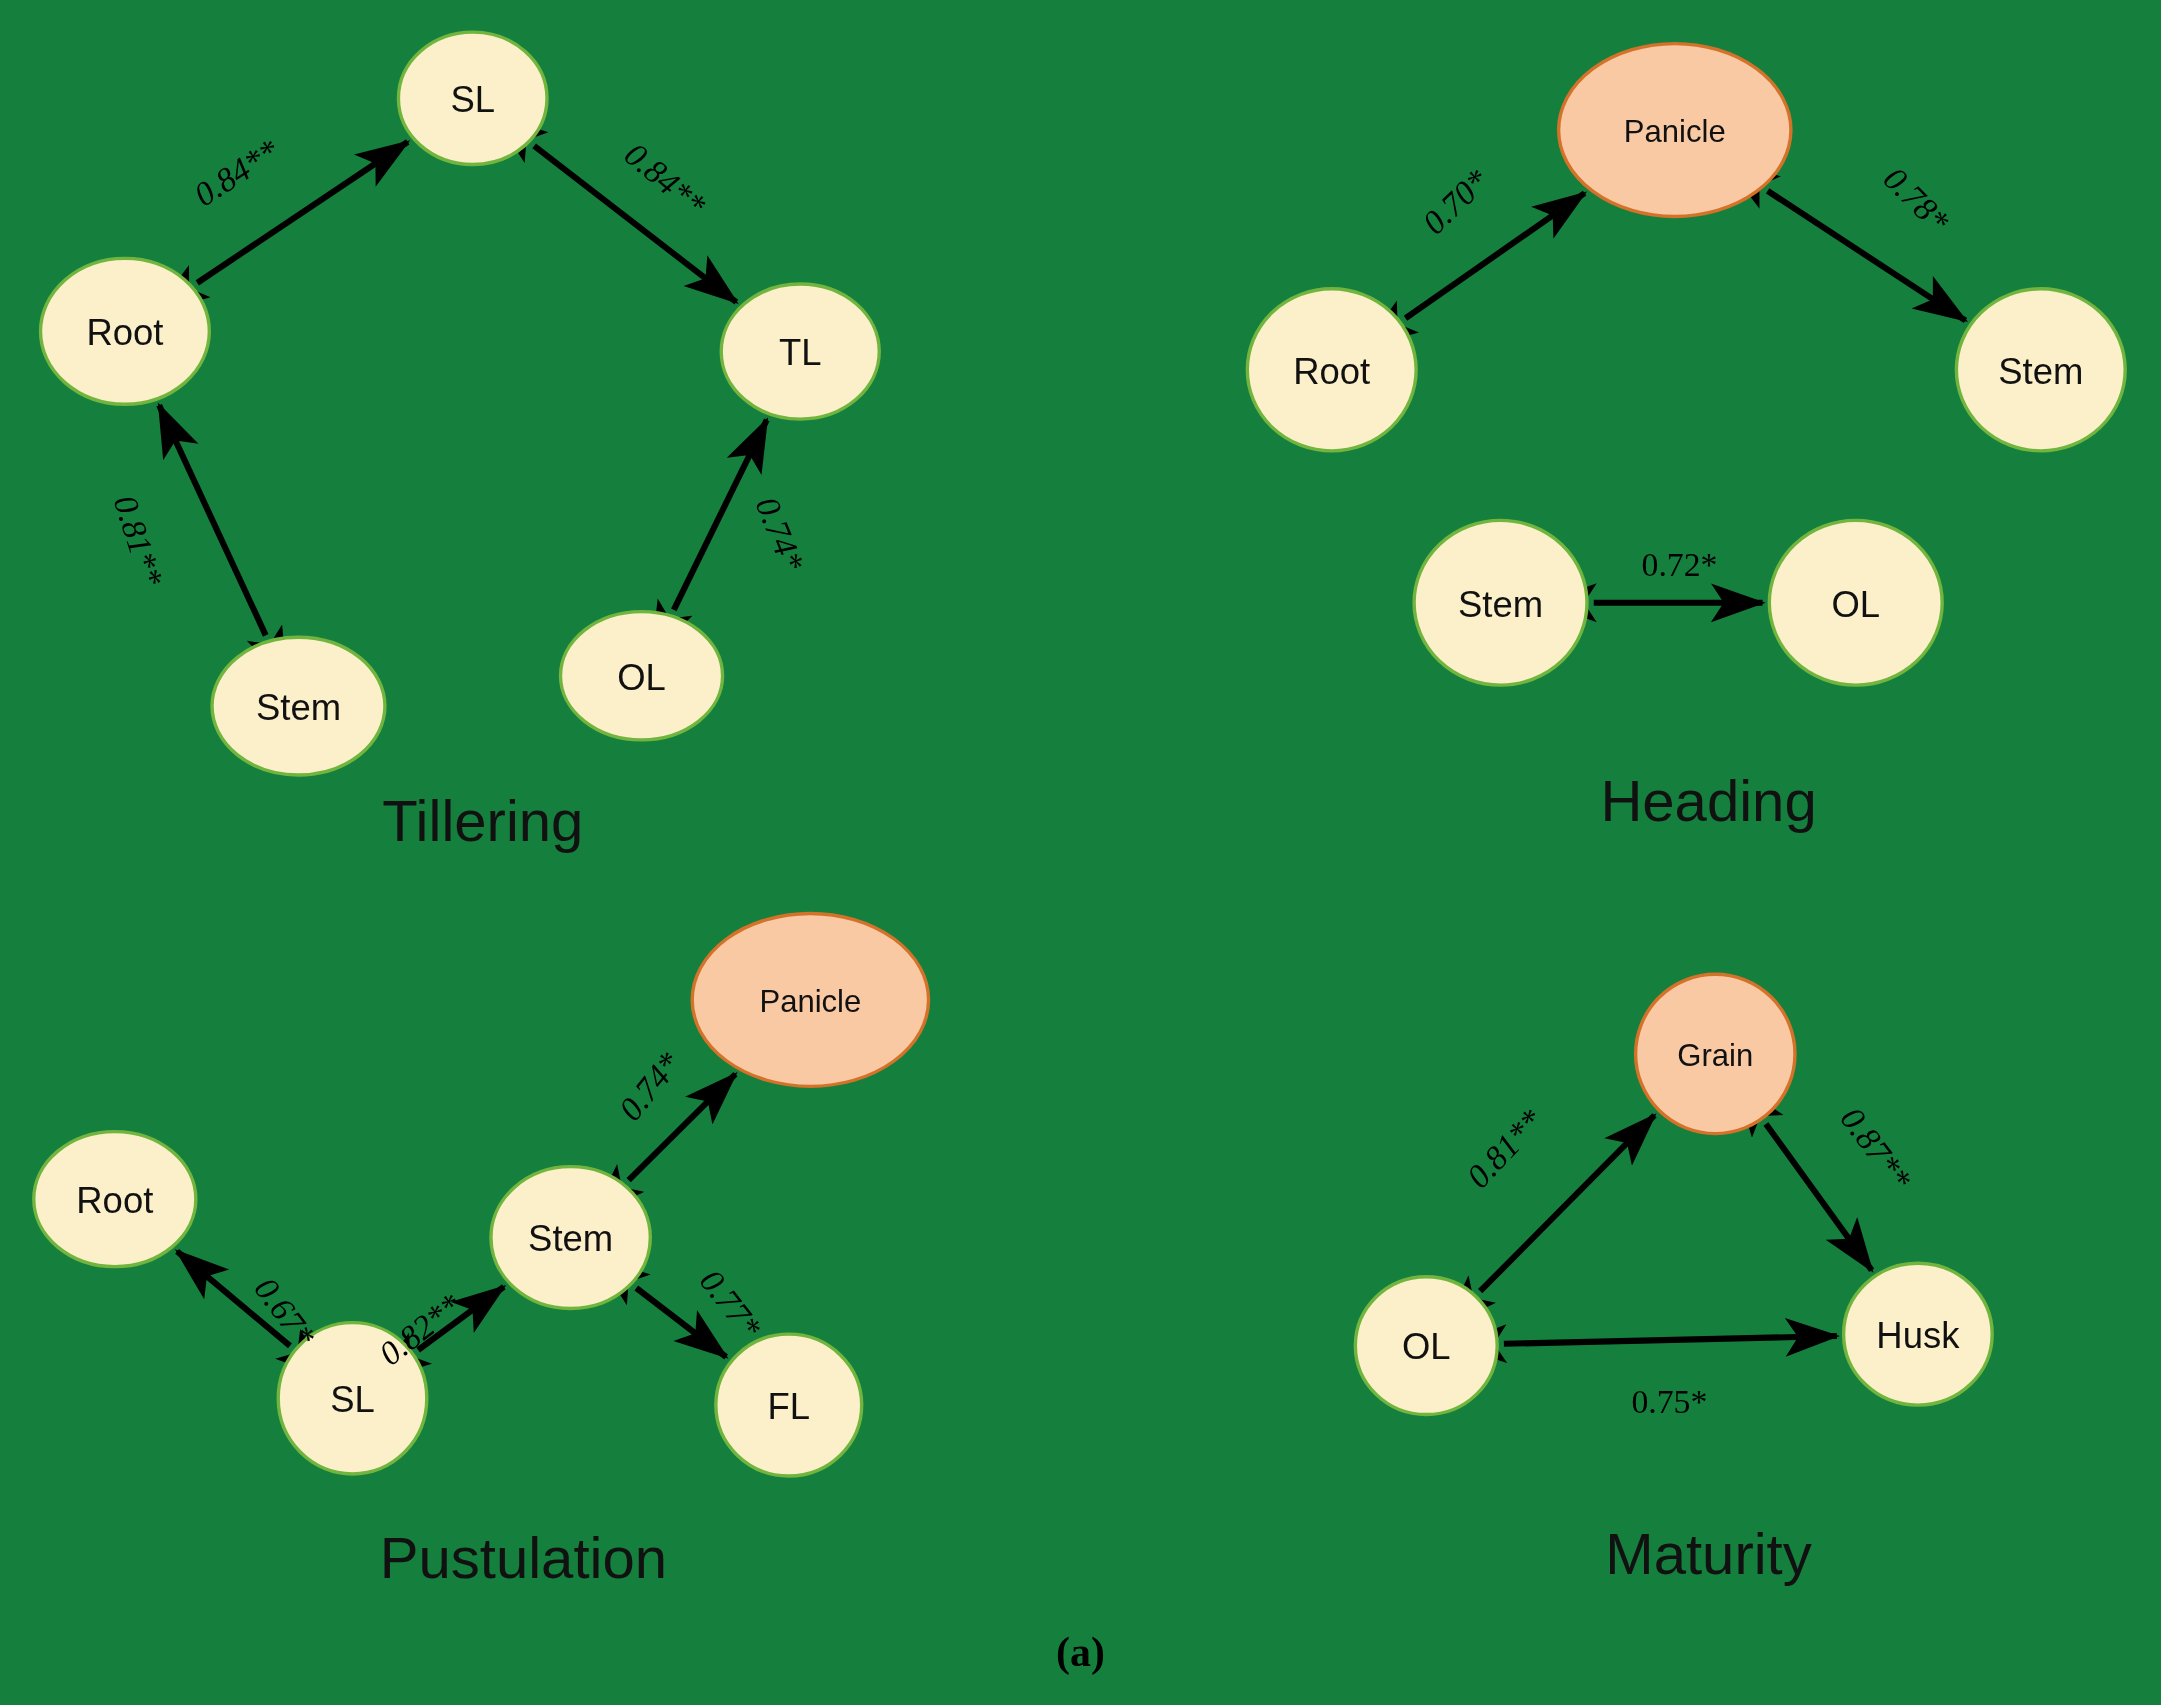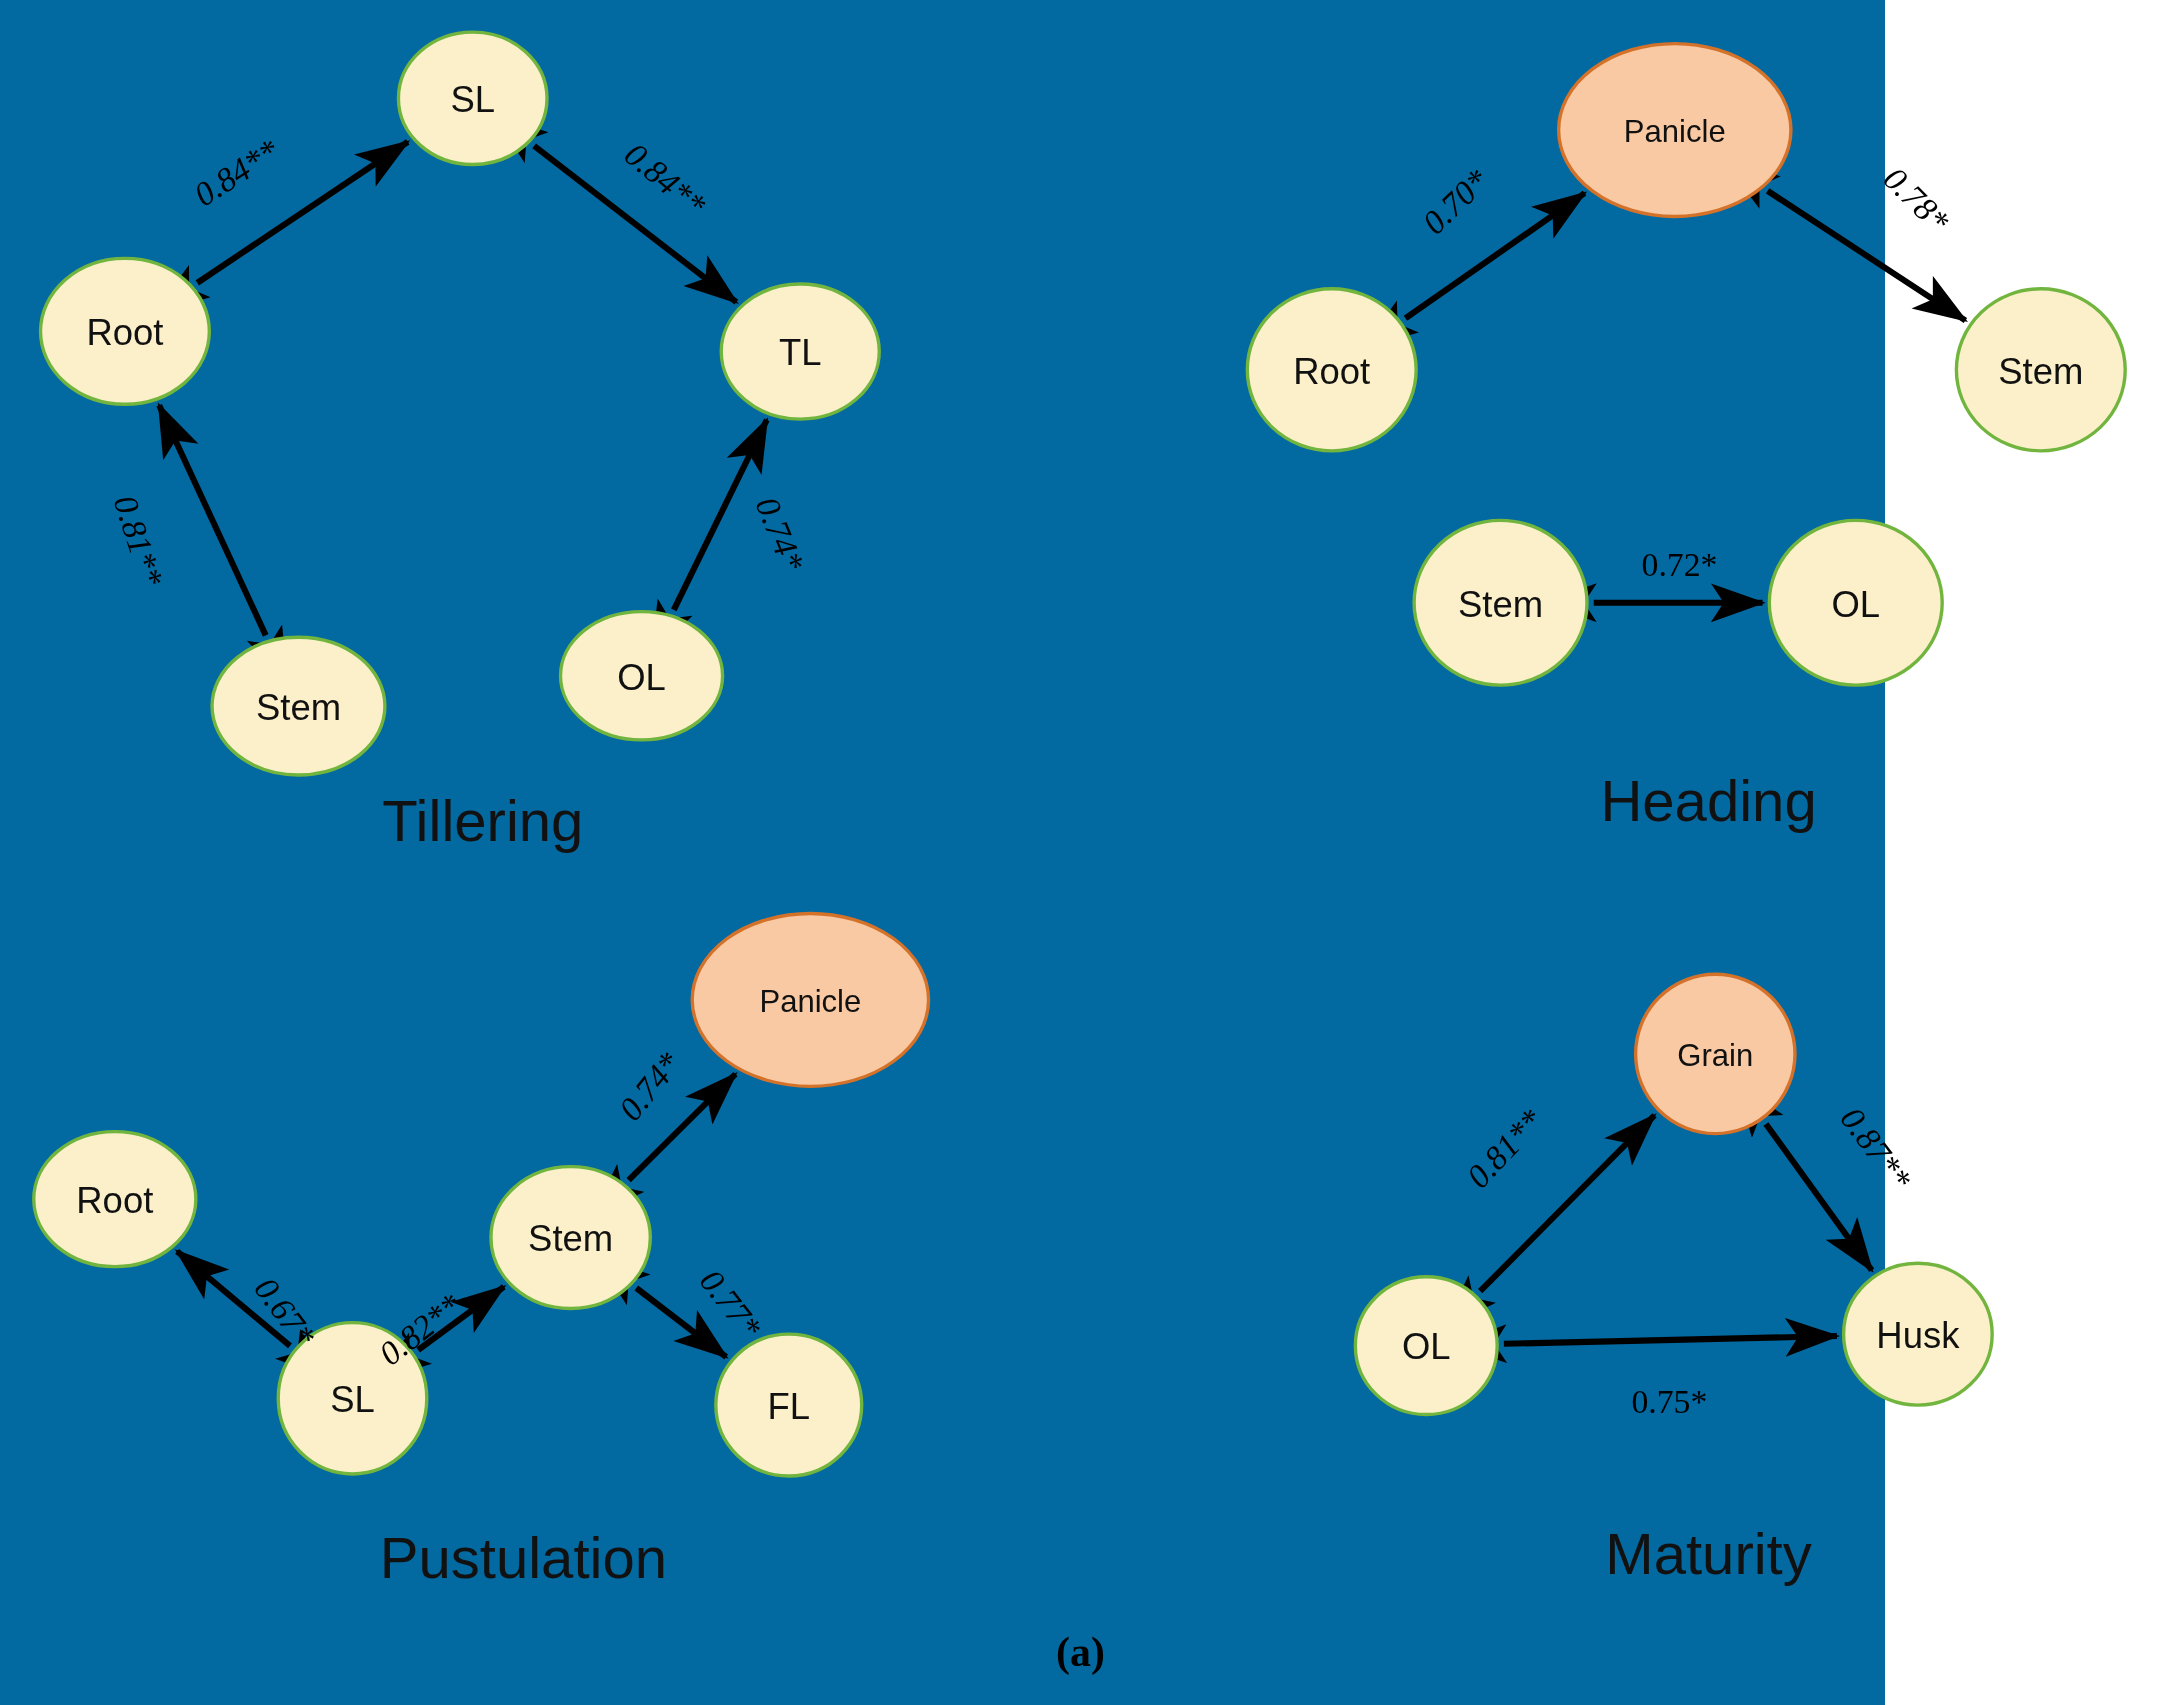--- a/index.html
+++ b/index.html
@@ -9,9 +9,9 @@
   }
   #figure {
     position: relative;
-    width: 1885px;
+    width: 2161px;
     height: 1706px;
-    background: #0369a1;
+    background: #15803d;
     font-family: "Liberation Sans", sans-serif;
     text-align: right;
   }

